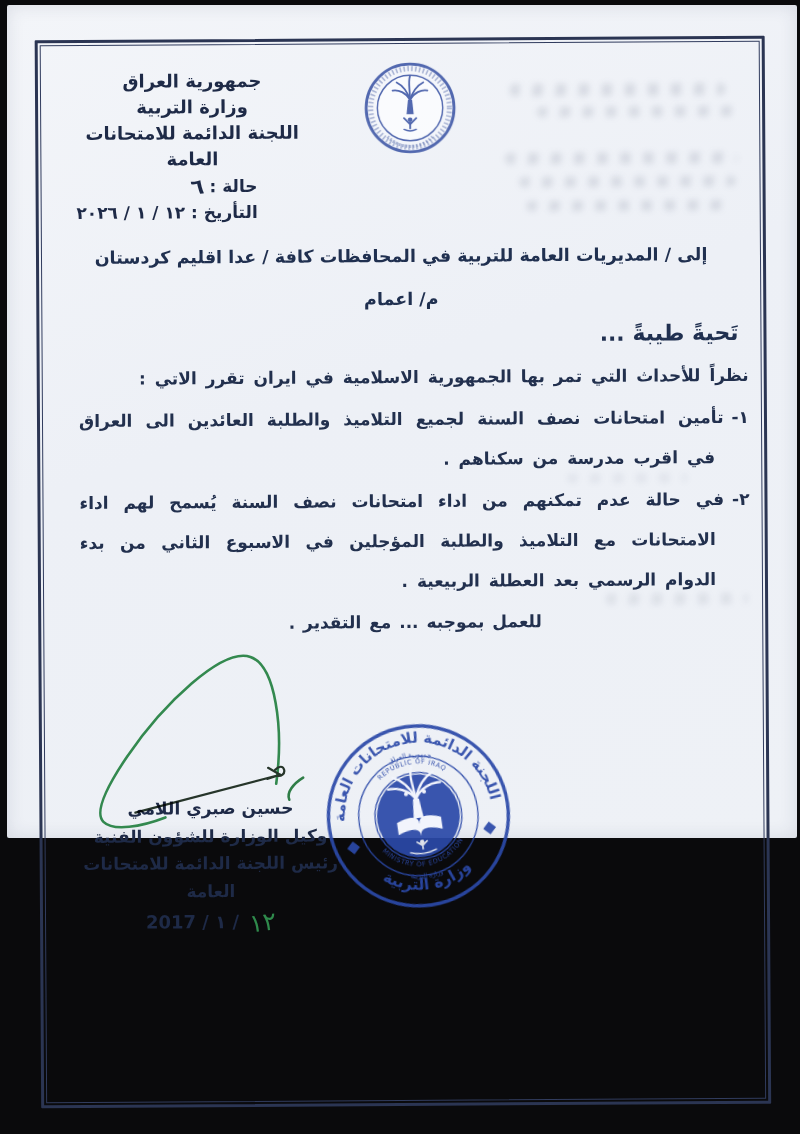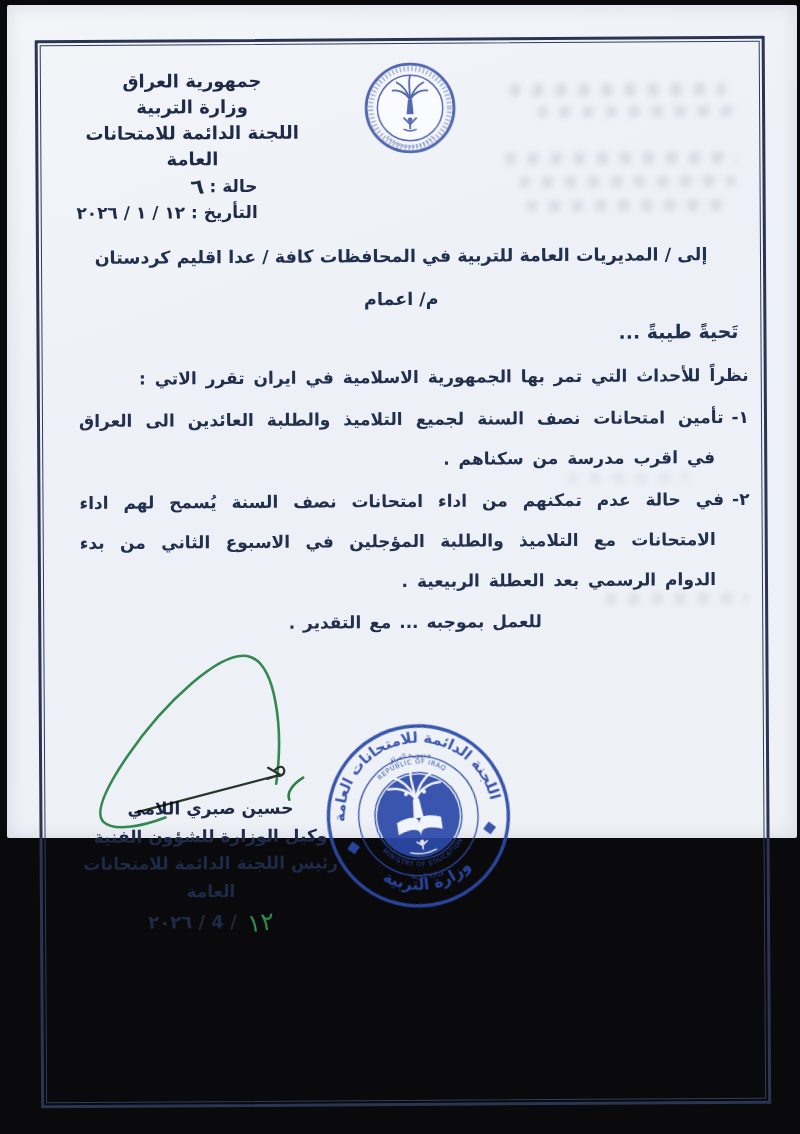--- a/index.html
+++ b/index.html
@@ -39,7 +39,7 @@
     font-size:17.5px;font-weight:bold;color:#203050;
   }
   .greeting{
-    position:absolute;right:58px;top:317px;font-size:19px;font-weight:bold;color:#203050;
+    position:absolute;right:58px;top:317px;font-size:22px;font-weight:bold;color:#203050;
   }
   .bodytext{
     position:absolute;left:72px;top:352px;width:670px;

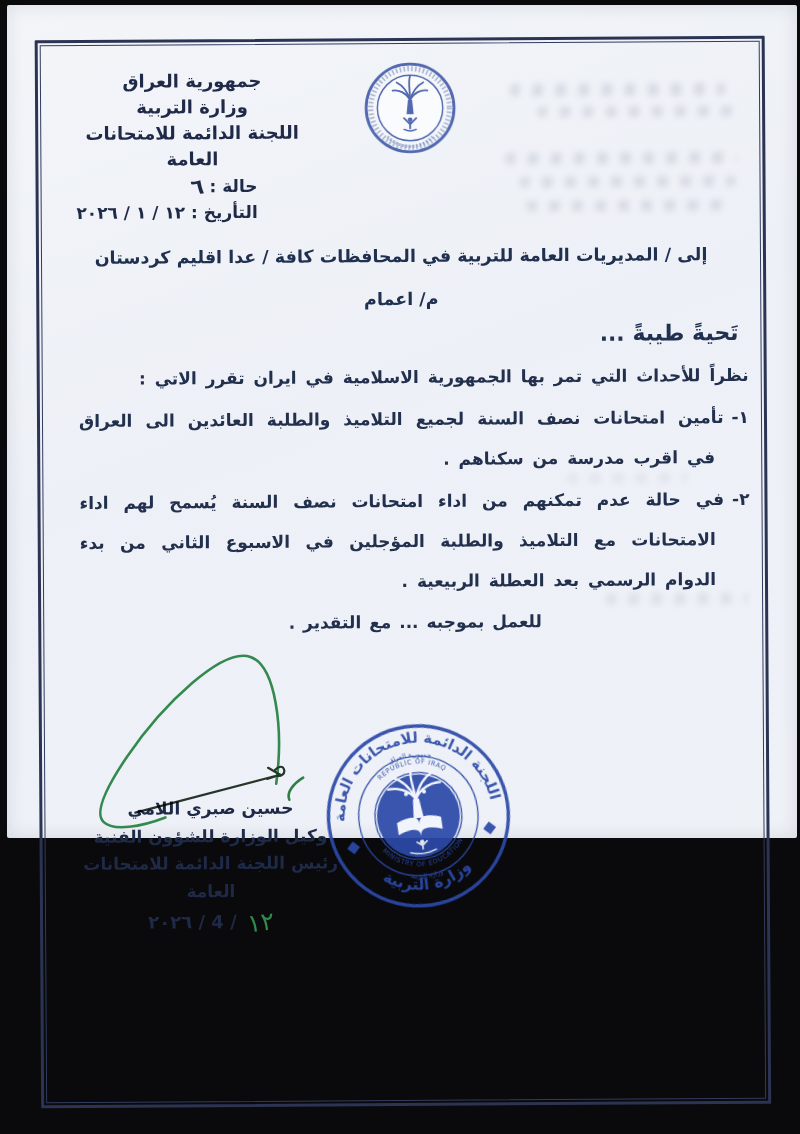--- a/index.html
+++ b/index.html
@@ -159,7 +159,7 @@
         <div>رئيس اللجنة الدائمة للامتحانات العامة</div>
         <div class="sig-date">
           <span class="hand-day">١٢</span>
-          <span>/ 4 / ٢٠٢٦</span>
+          <span>/ ١ / 2017</span>
         </div>
       </div>
 

